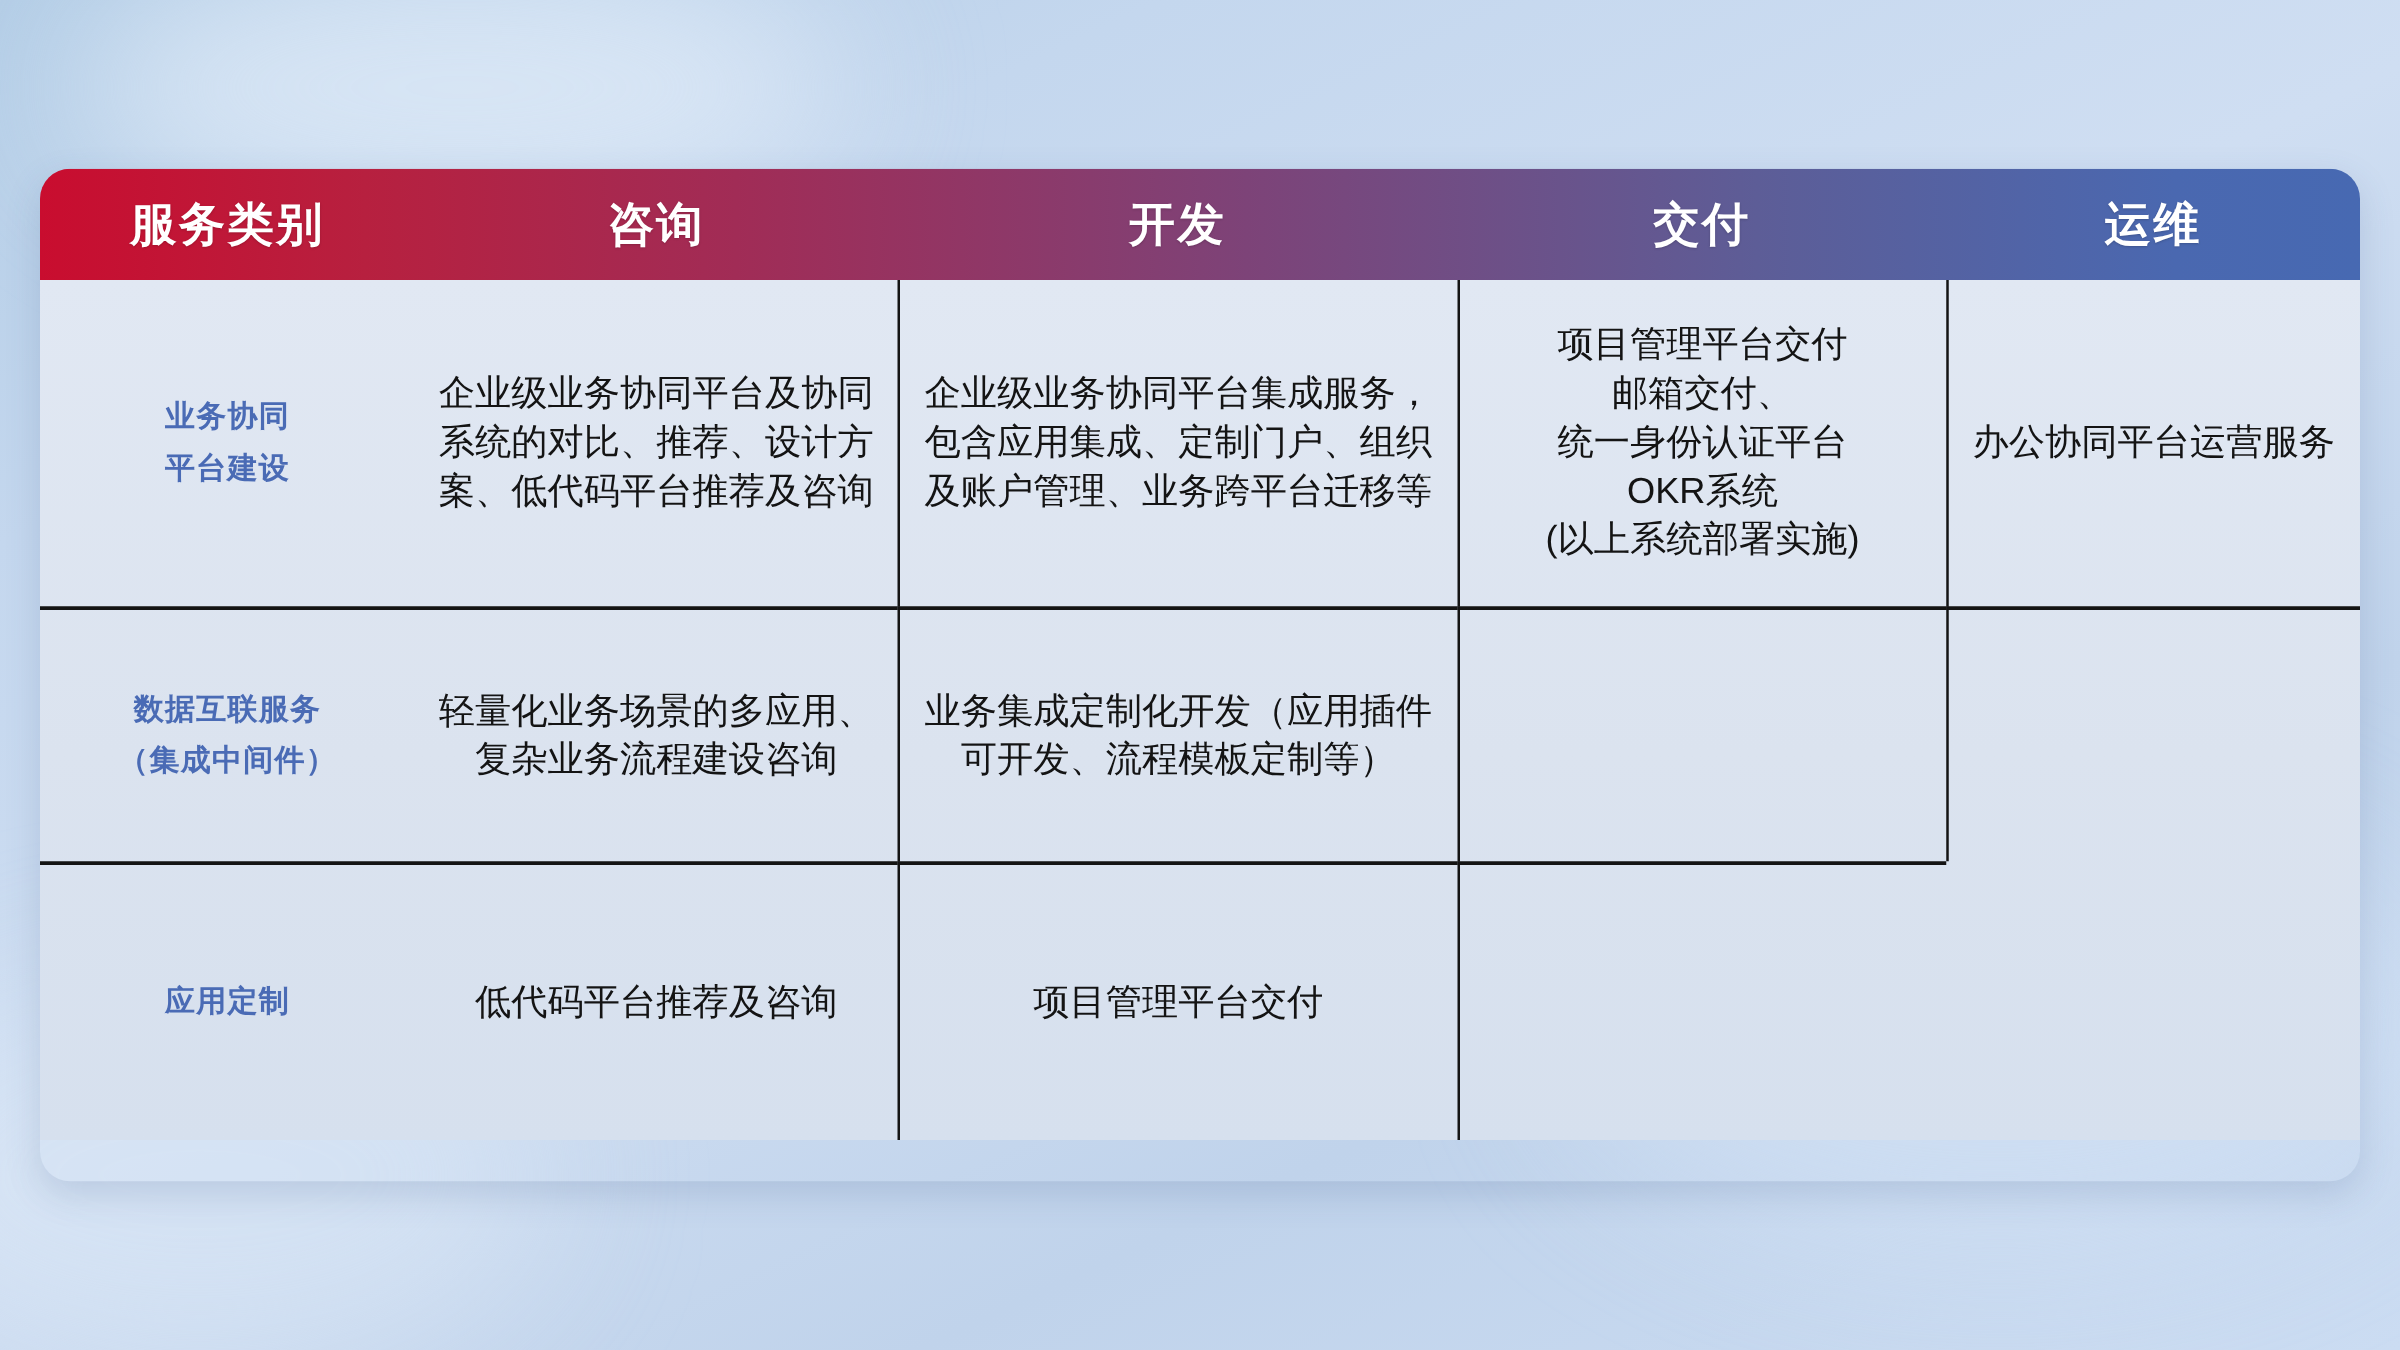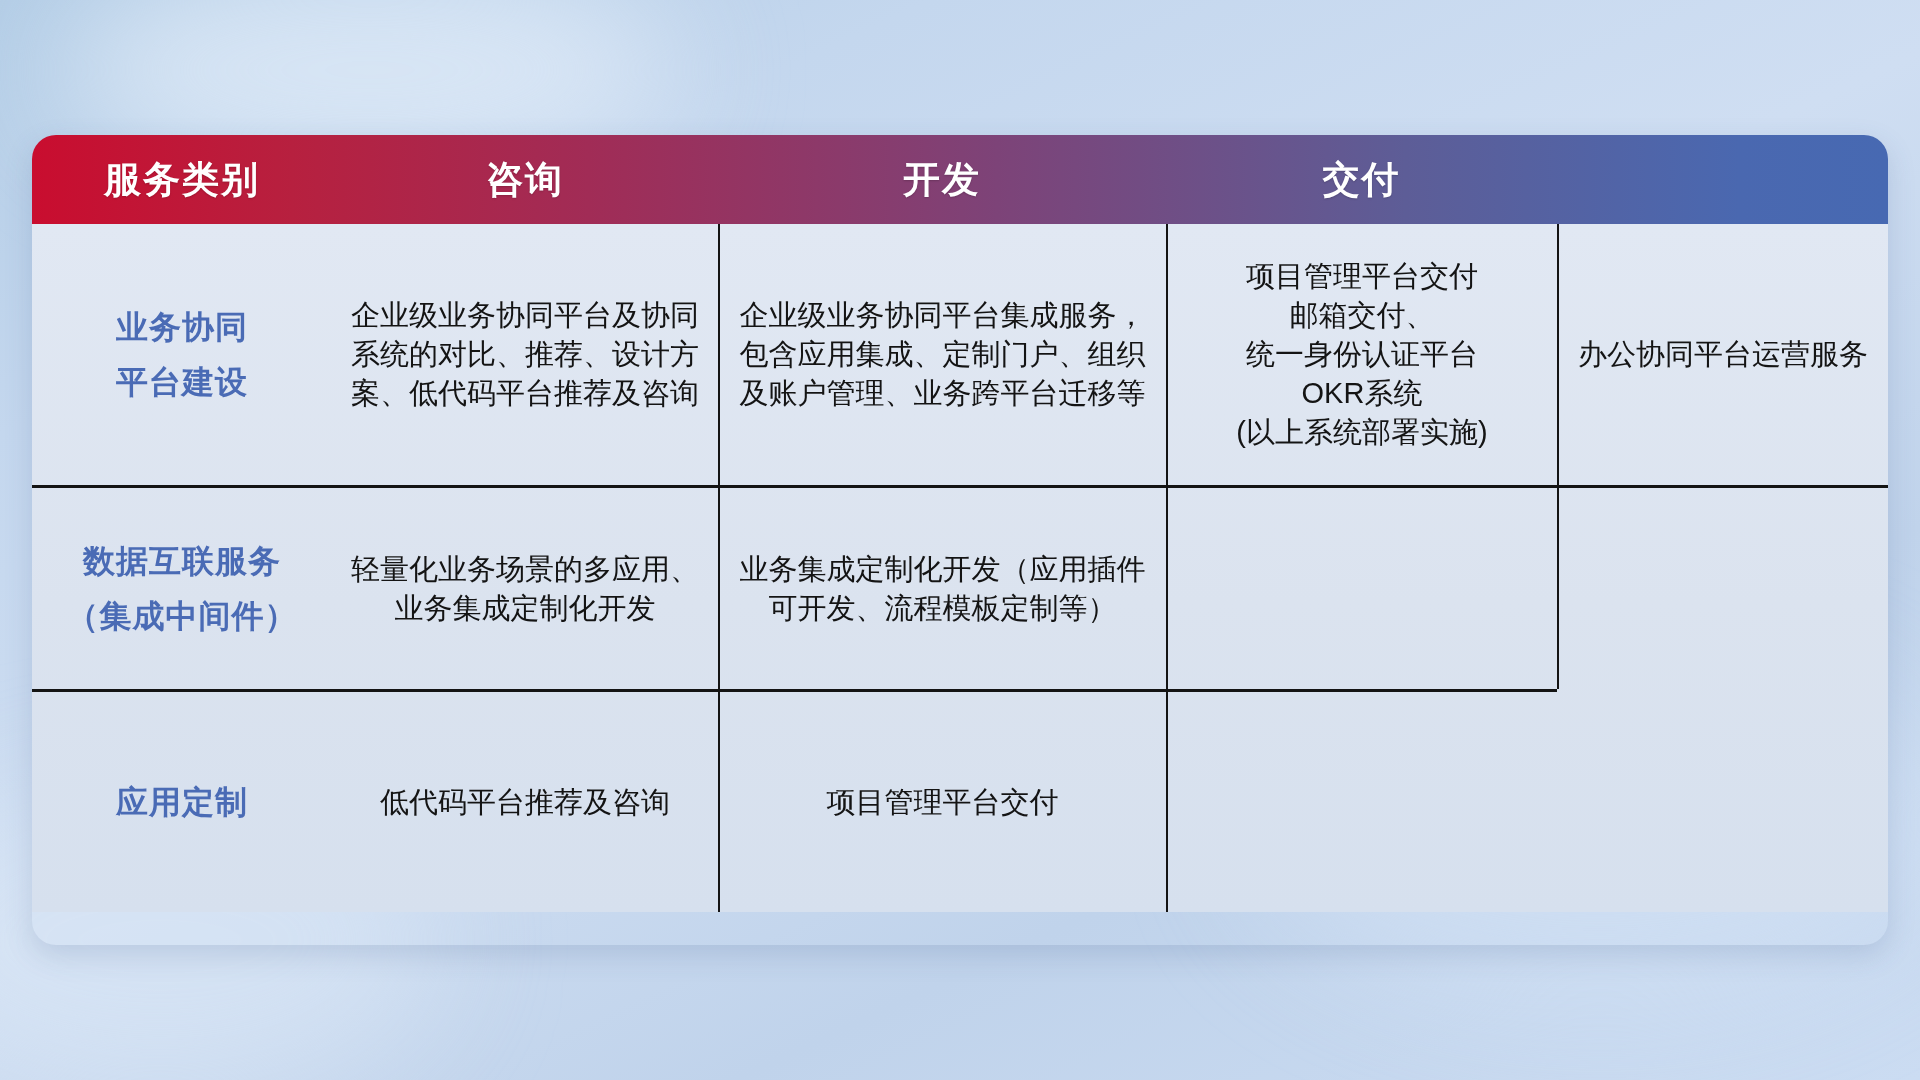--- a/index.html
+++ b/index.html
@@ -62,6 +62,7 @@
     <div class="header-cell">咨询</div>
     <div class="header-cell">开发</div>
     <div class="header-cell">交付</div>
+    <div class="header-cell">运维</div>
   </div>
 
   <div class="table-body">

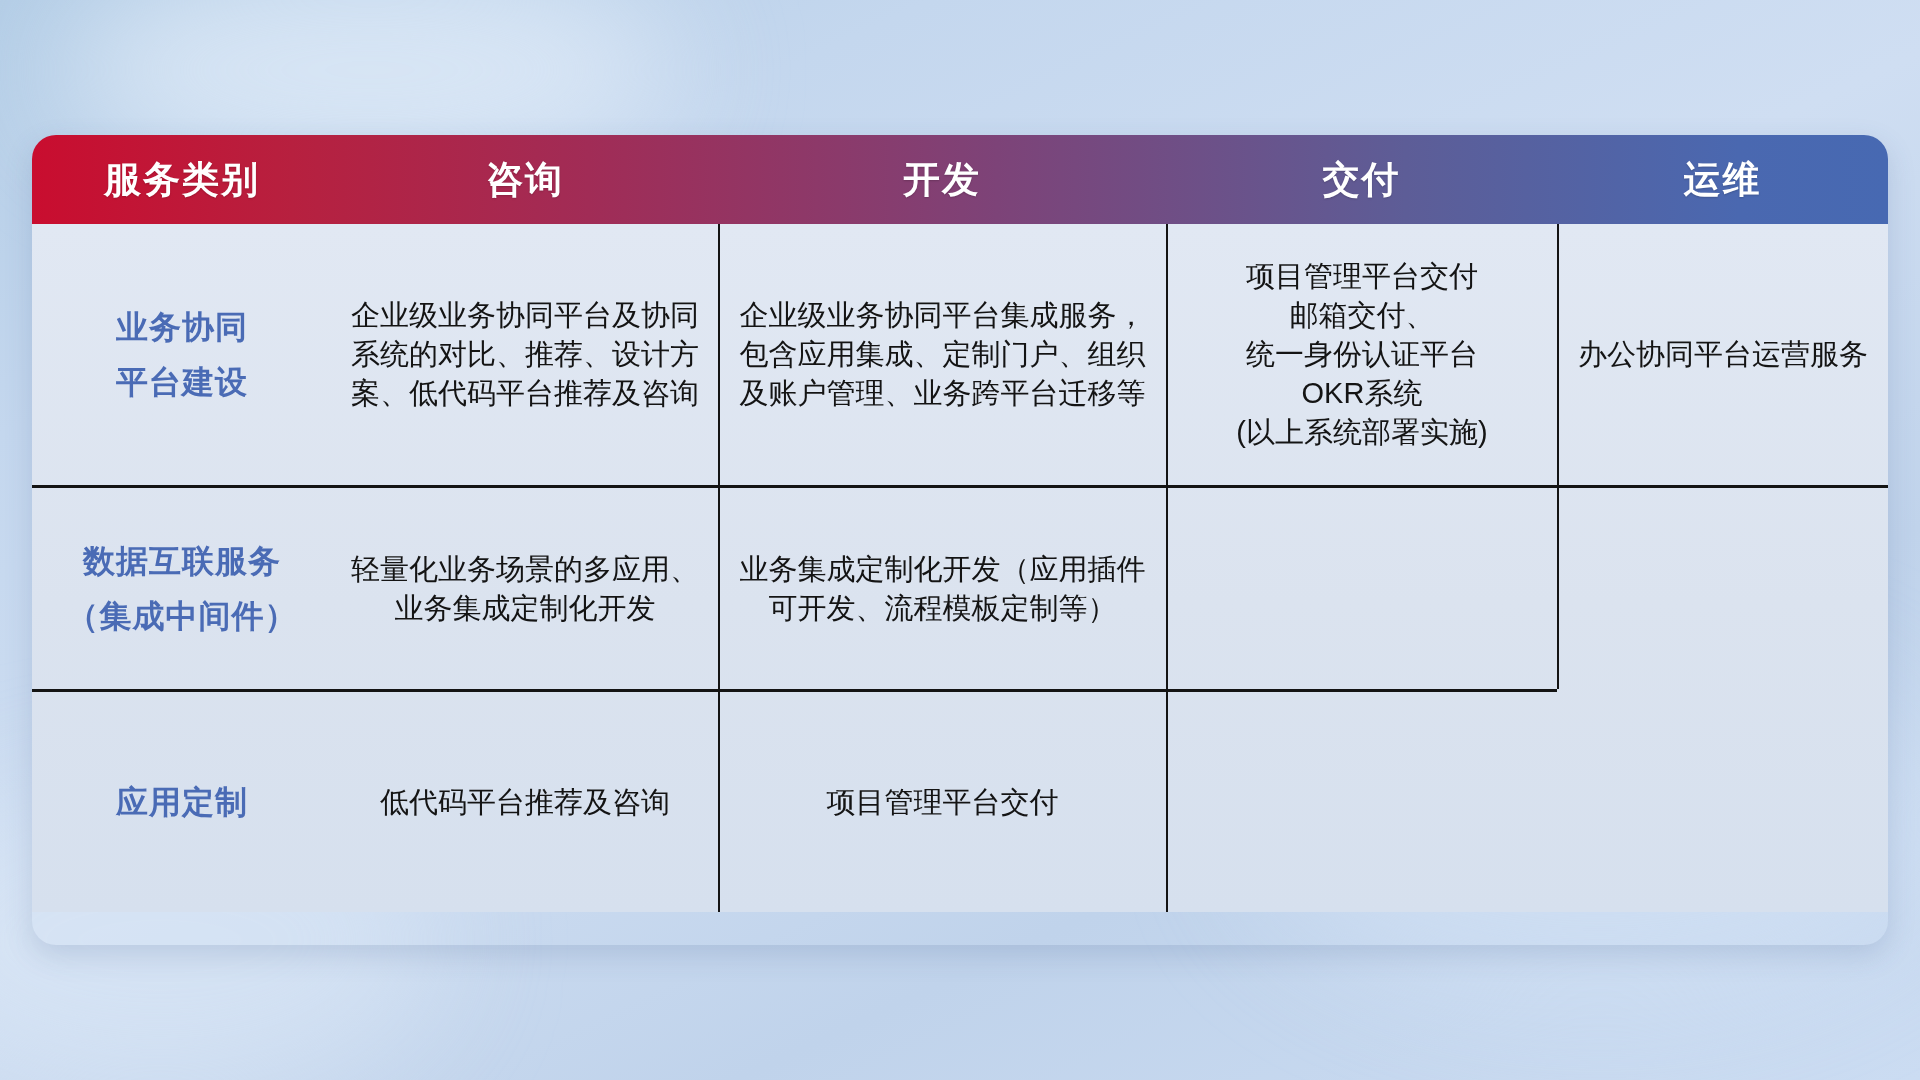--- a/index.html
+++ b/index.html
@@ -44,7 +44,7 @@
   .cell.v-line{border-left:2px solid #141414;padding-left:15px;}
   .cell.h-line{border-top:3px solid #141414;}
   .cell.category{
-    color:#4a6bb5;font-weight:bold;font-size:32px;line-height:1.7;
+    color:#4a6bb5;font-weight:bold;font-size:24px;line-height:1.7;
     letter-spacing:1px;
   }
 </style>

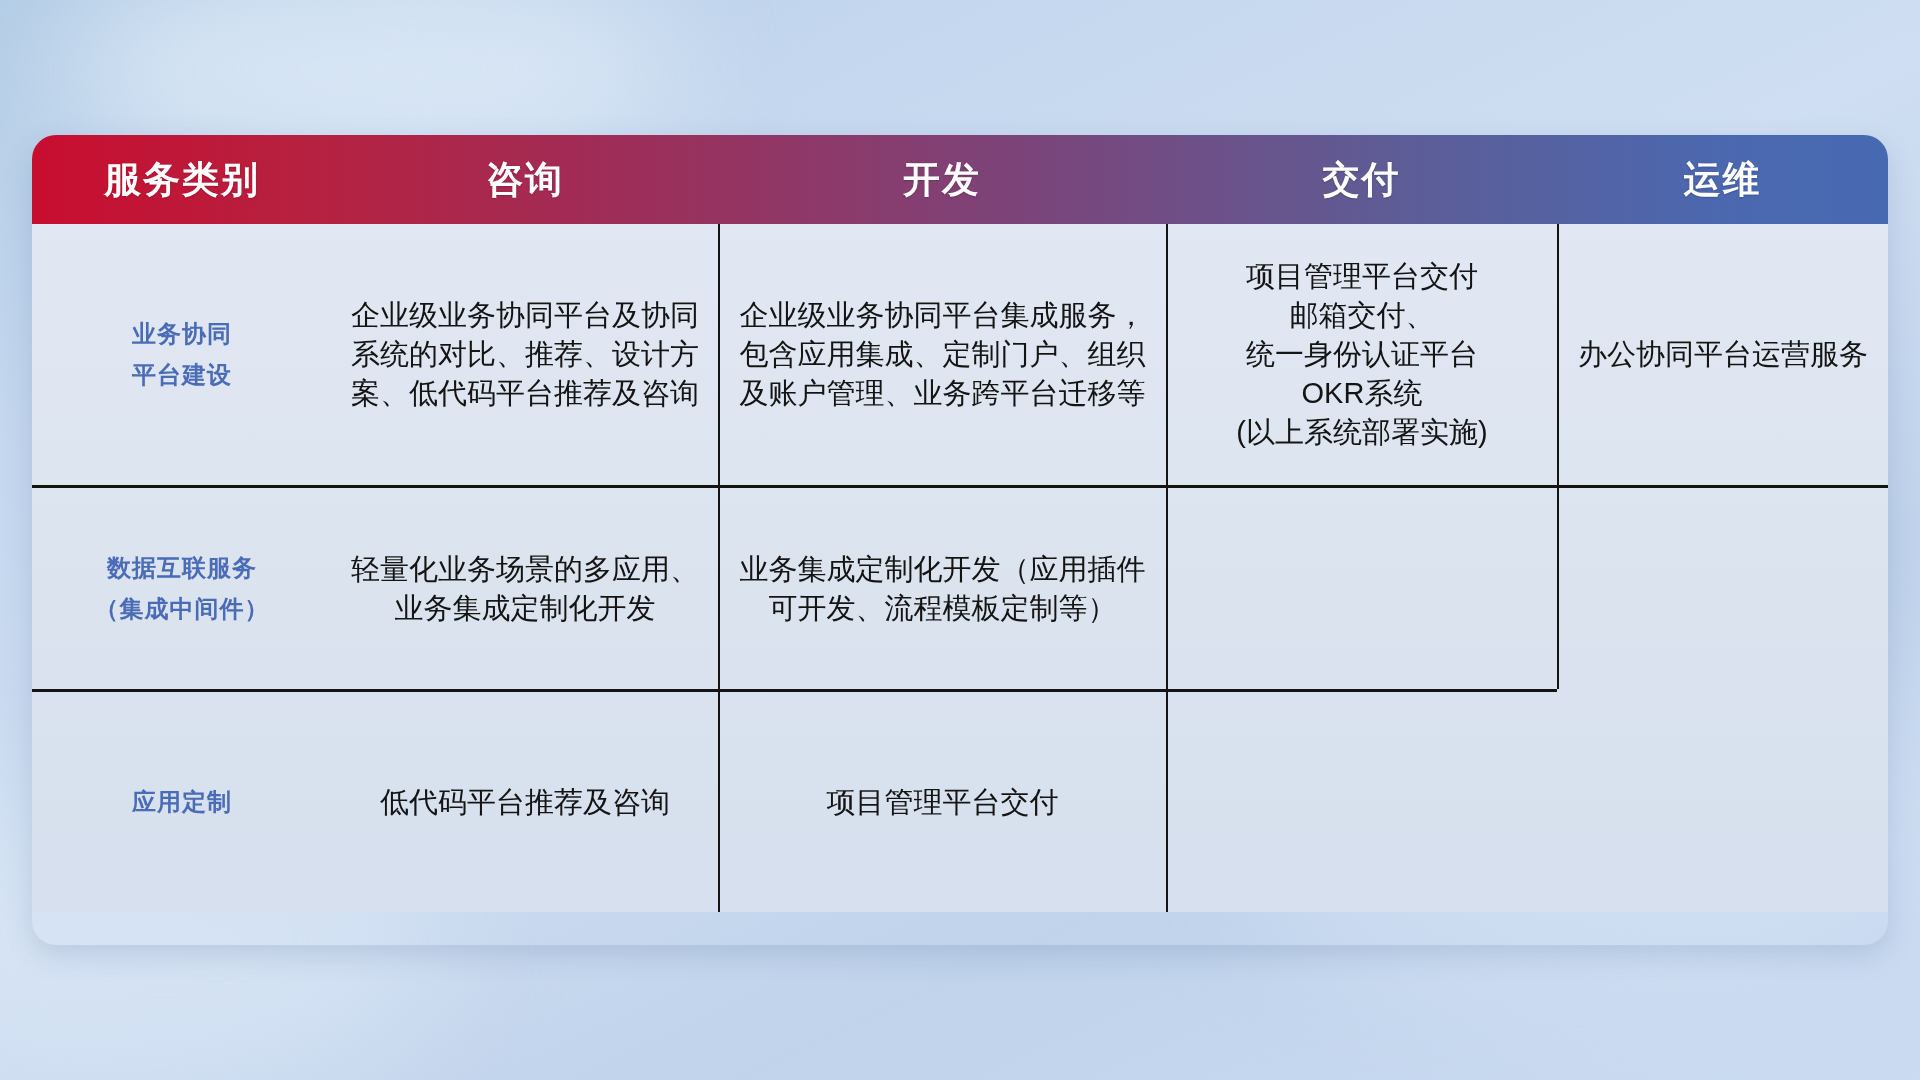--- a/index.html
+++ b/index.html
@@ -80,7 +80,7 @@
 
     <div class="cell category h-line">数据互联服务
 （集成中间件）</div>
-    <div class="cell h-line">轻量化业务场景的多应用、业务集成定制化开发</div>
+    <div class="cell h-line">轻量化业务场景的多应用、复杂业务流程建设咨询</div>
     <div class="cell v-line h-line">业务集成定制化开发（应用插件可开发、流程模板定制等）</div>
     <div class="cell v-line h-line"></div>
     <div class="cell v-line h-line"></div>

